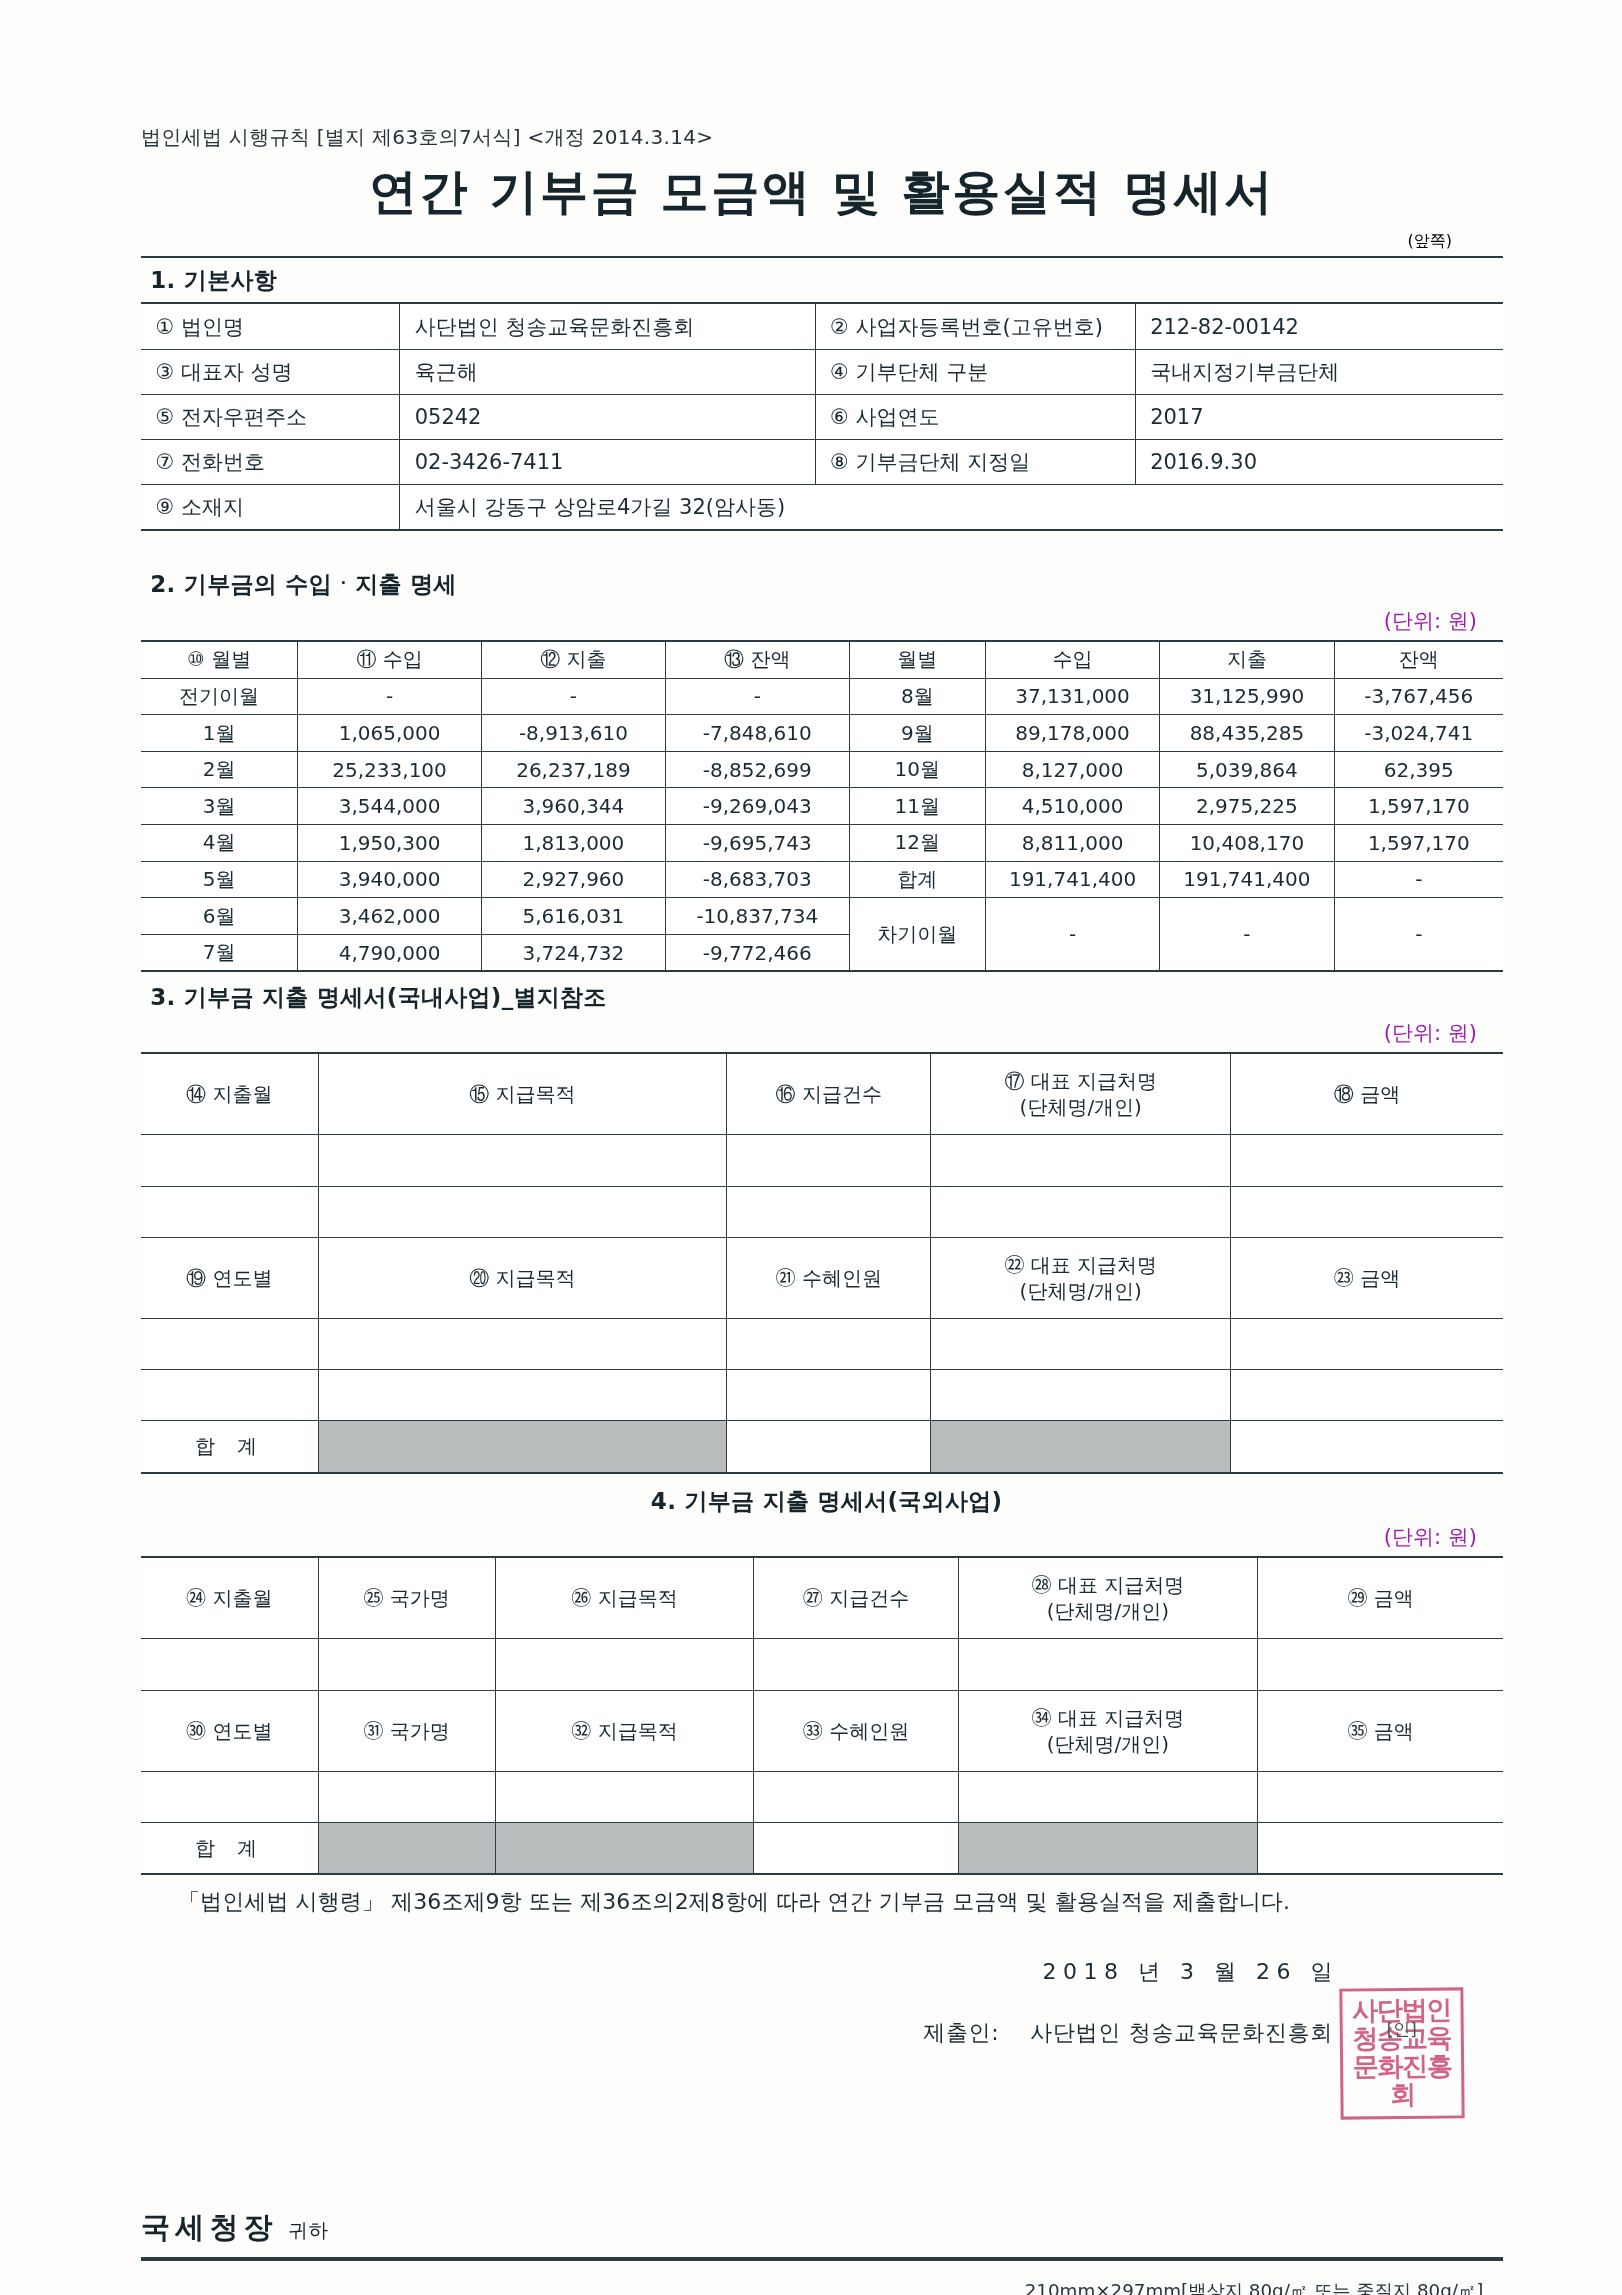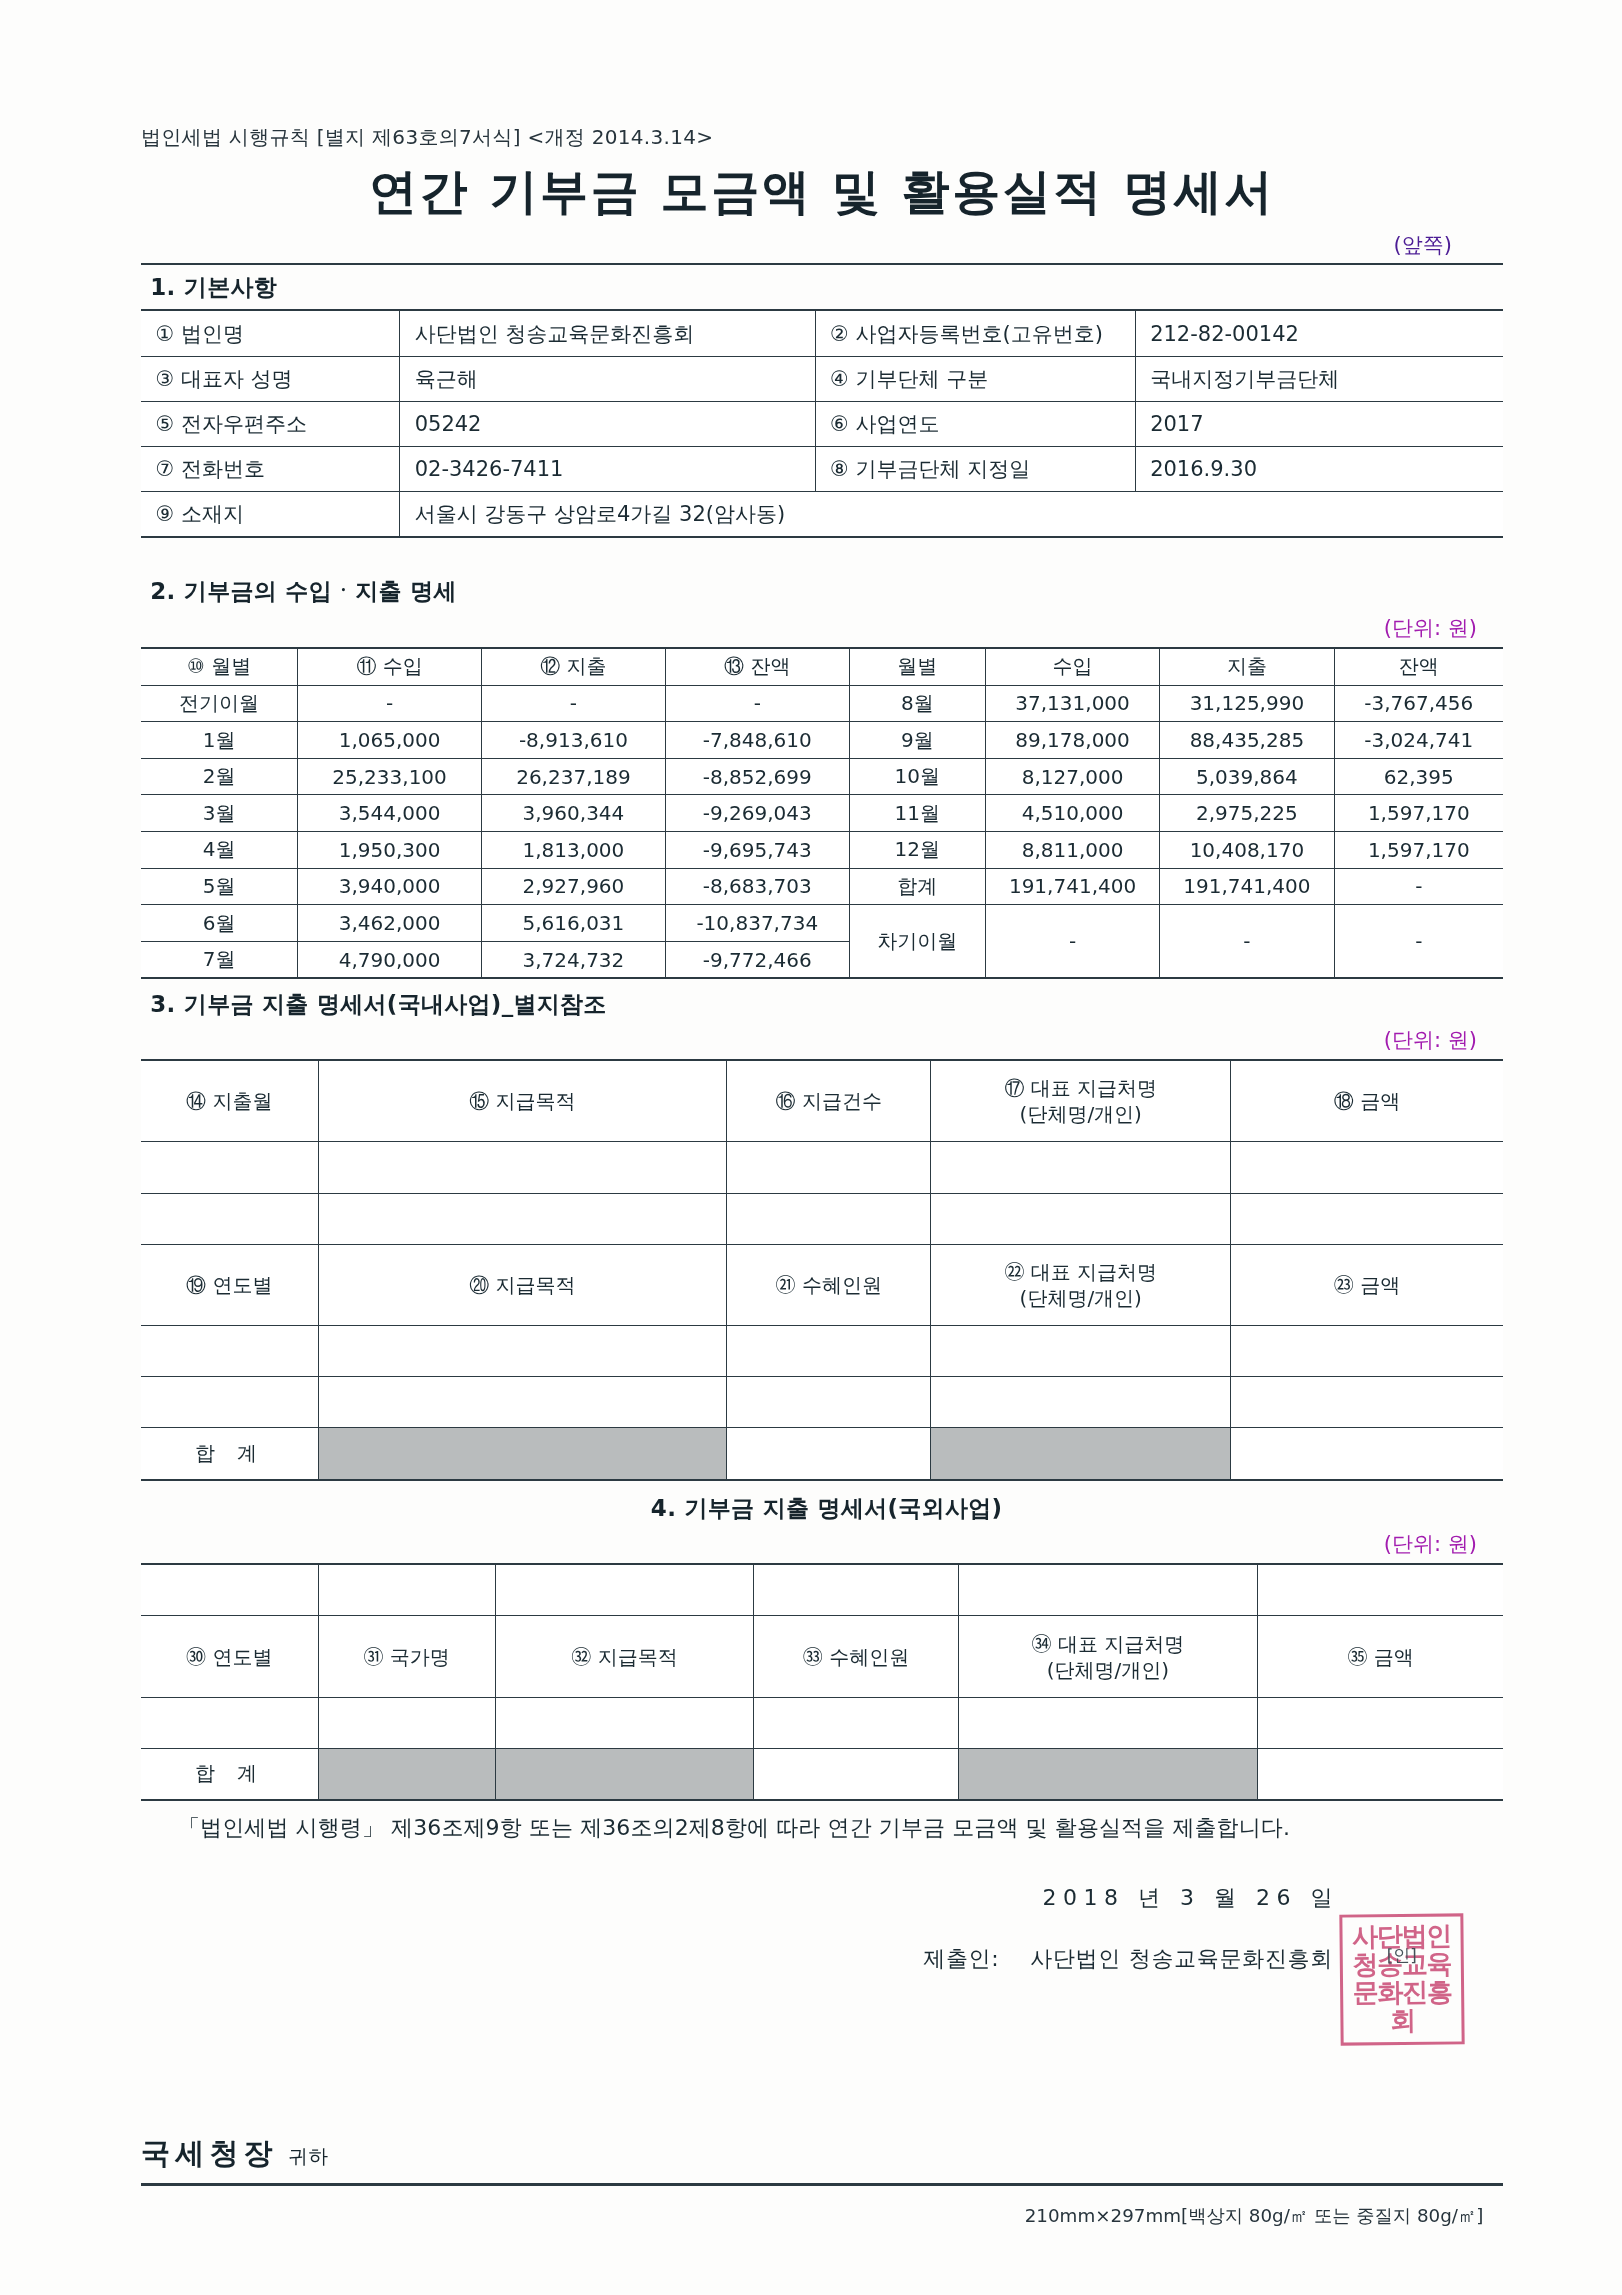--- a/index.html
+++ b/index.html
@@ -38,10 +38,10 @@
   }
   .side-note{
     text-align:right;
-    font-size:21px;
+    font-size:16px;
     margin:11.8px 0 3.9px 0;
     padding-right:51px;
-    color:#4c1d95;
+    color:#000000;
   }
   .rule-thick{
     height:2.6px;background:#2c3a42;width:100%;margin:2.6px 0 0 0;

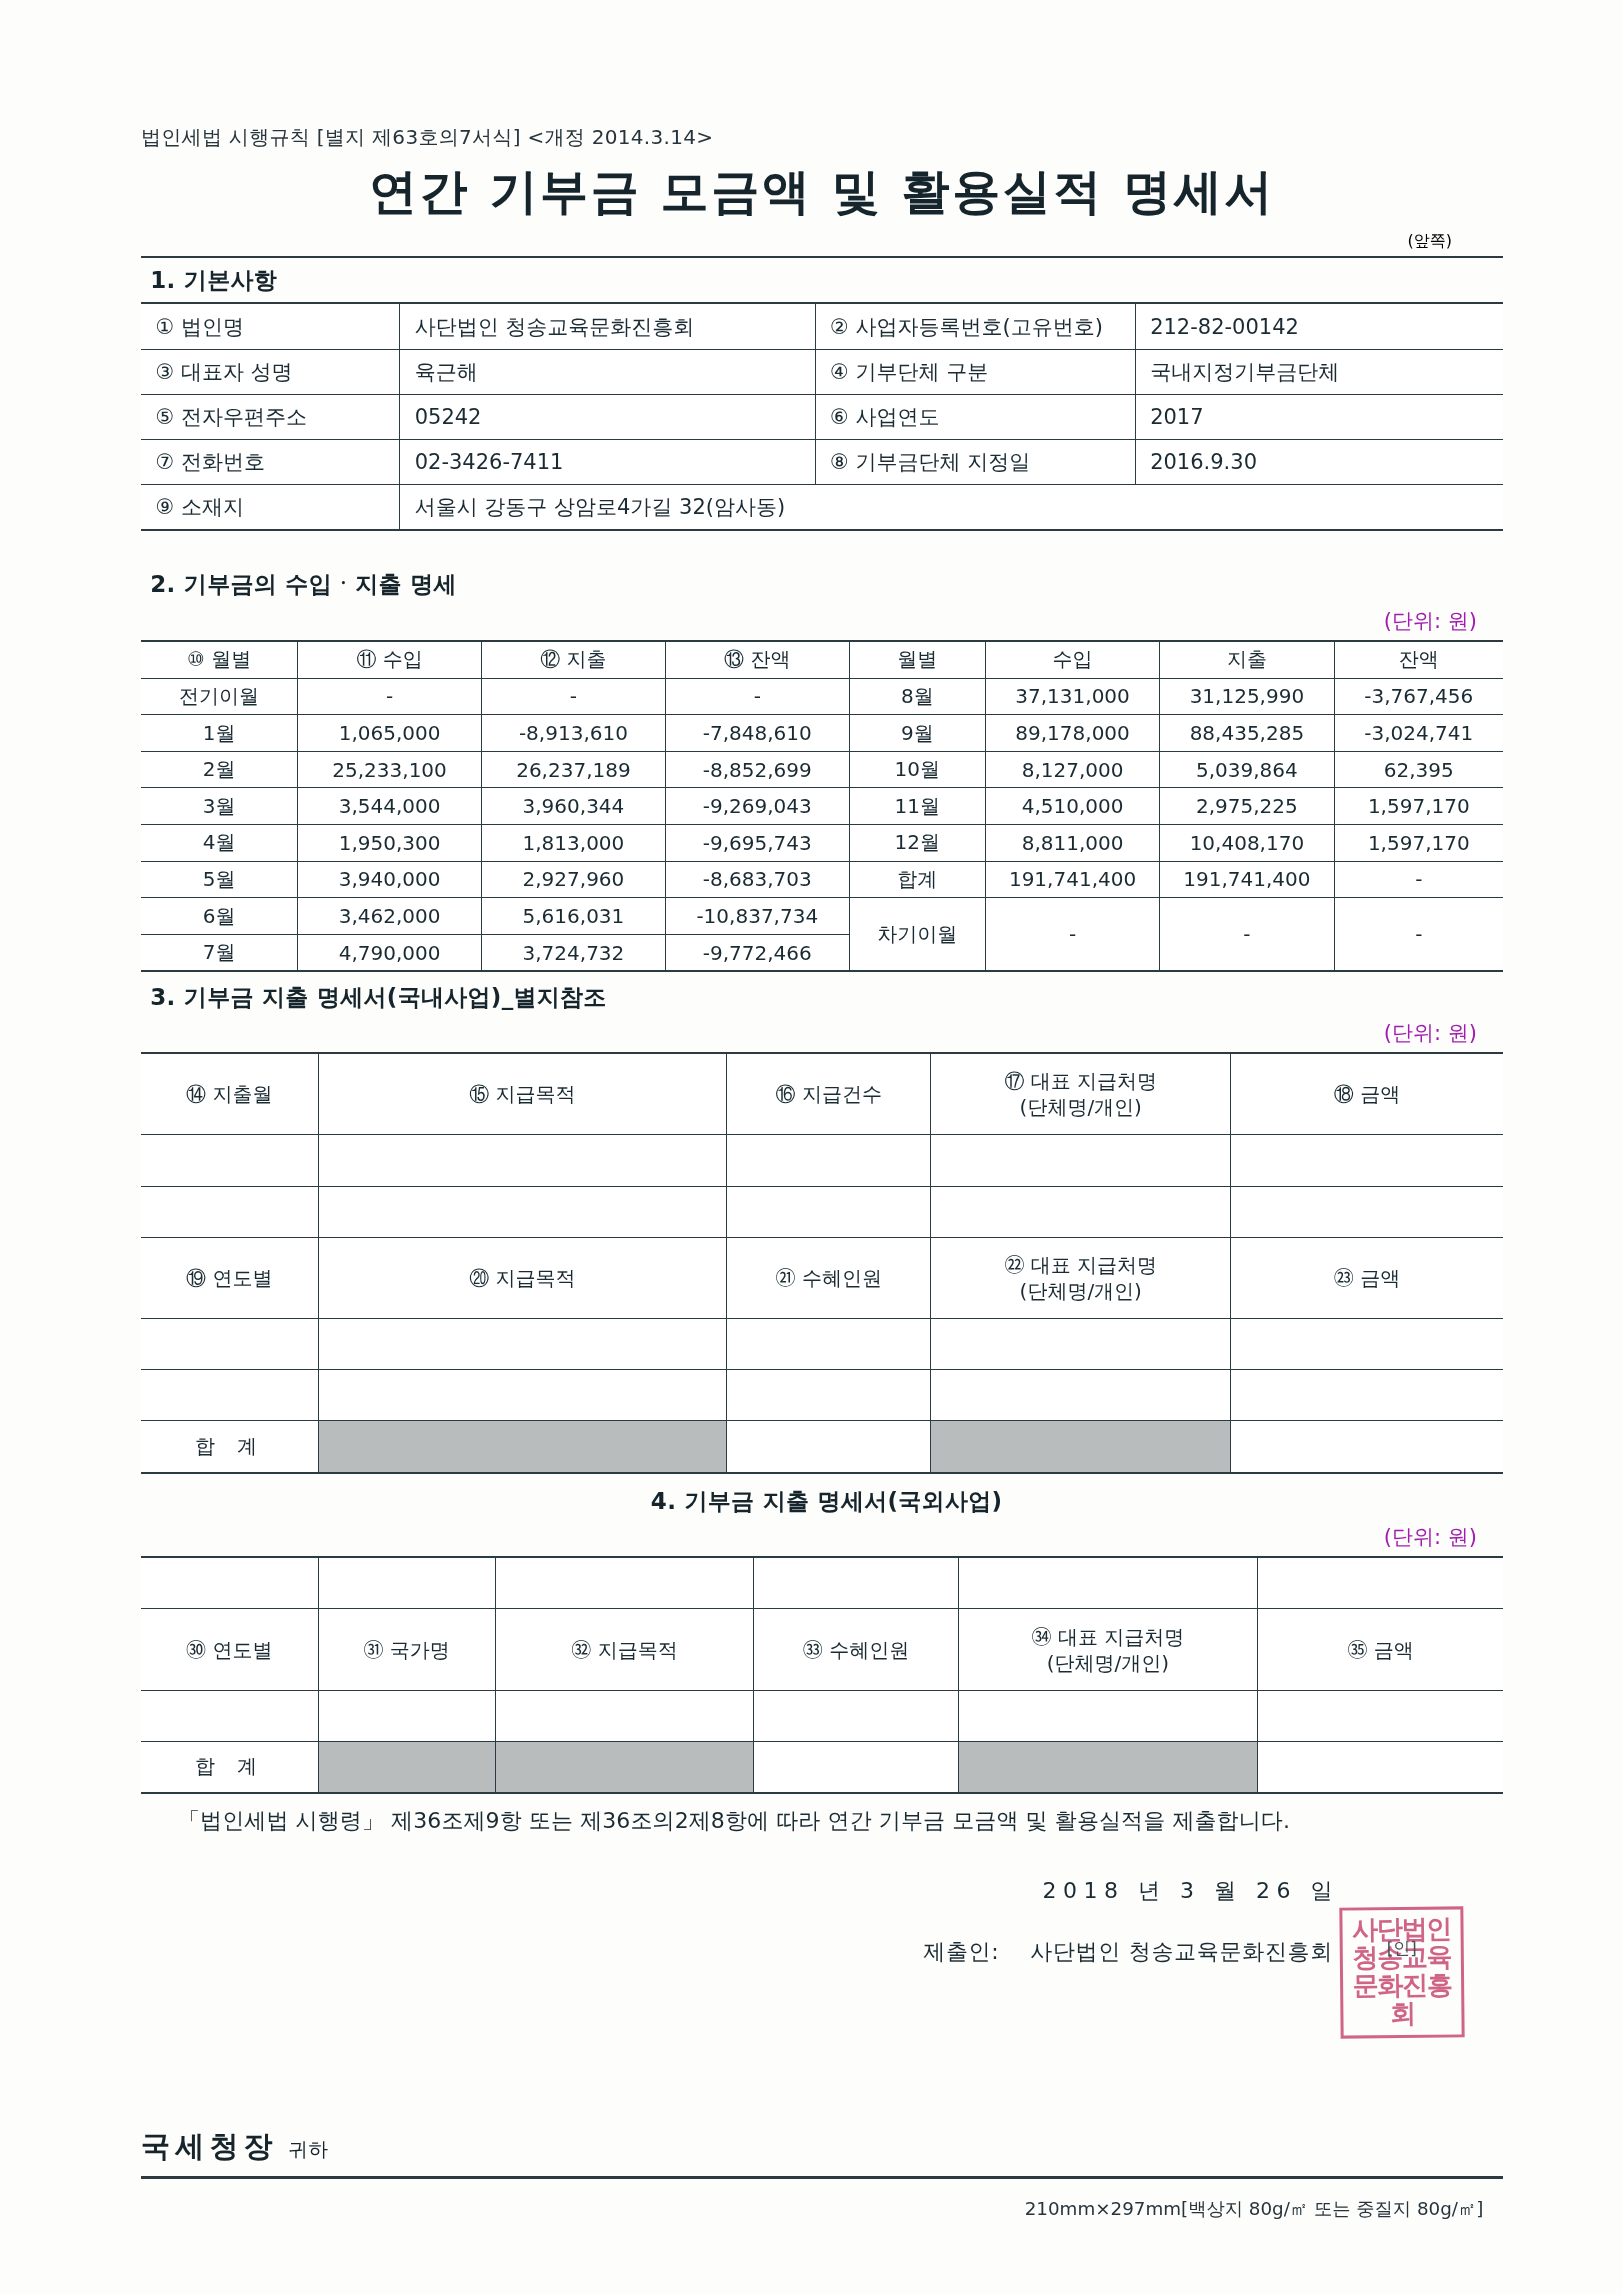--- a/index.html
+++ b/index.html
@@ -406,6 +406,17 @@
       </colgroup>
     <tbody>
       <tr>
+        <th>㉔ 지출월</th>
+        <th>㉕ 국가명</th>
+        <th>㉖ 지급목적</th>
+        <th>㉗ 지급건수</th>
+        <th>
+          <span>㉘ 대표 지급처명</span><br>
+          <span>(단체명/개인)</span>
+        </th>
+        <th>㉙ 금액</th>
+      </tr>
+      <tr>
         <td class="empty"></td>
         <td class="empty"></td>
         <td class="empty"></td>

